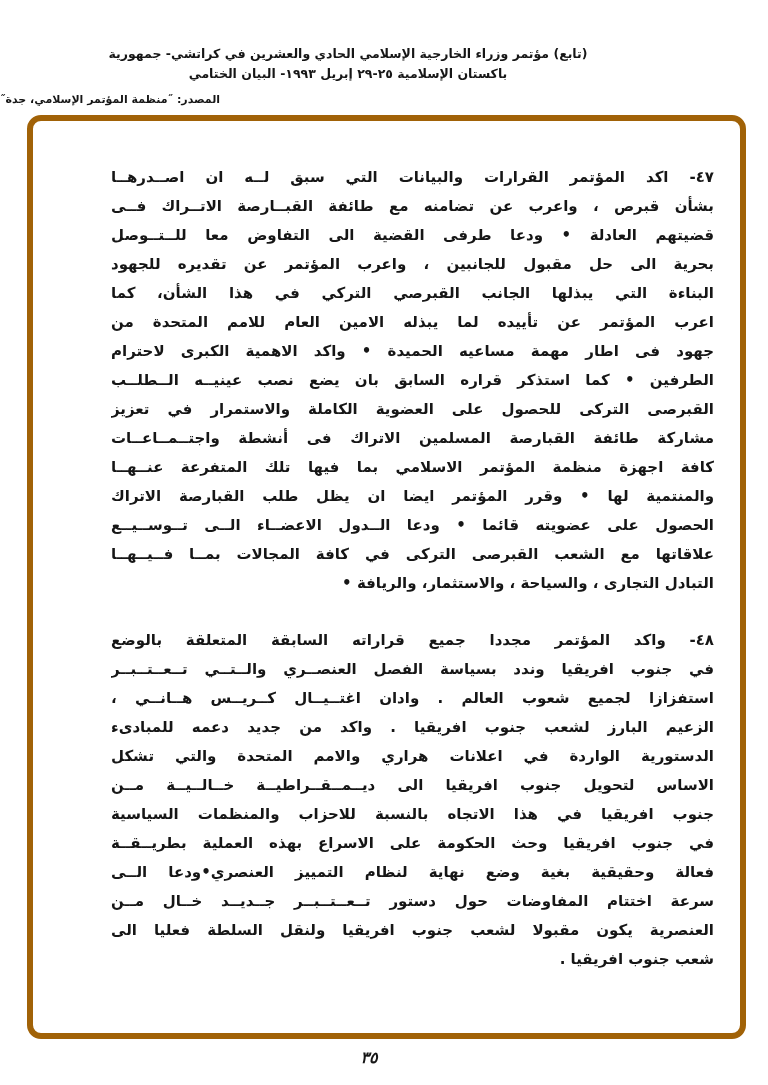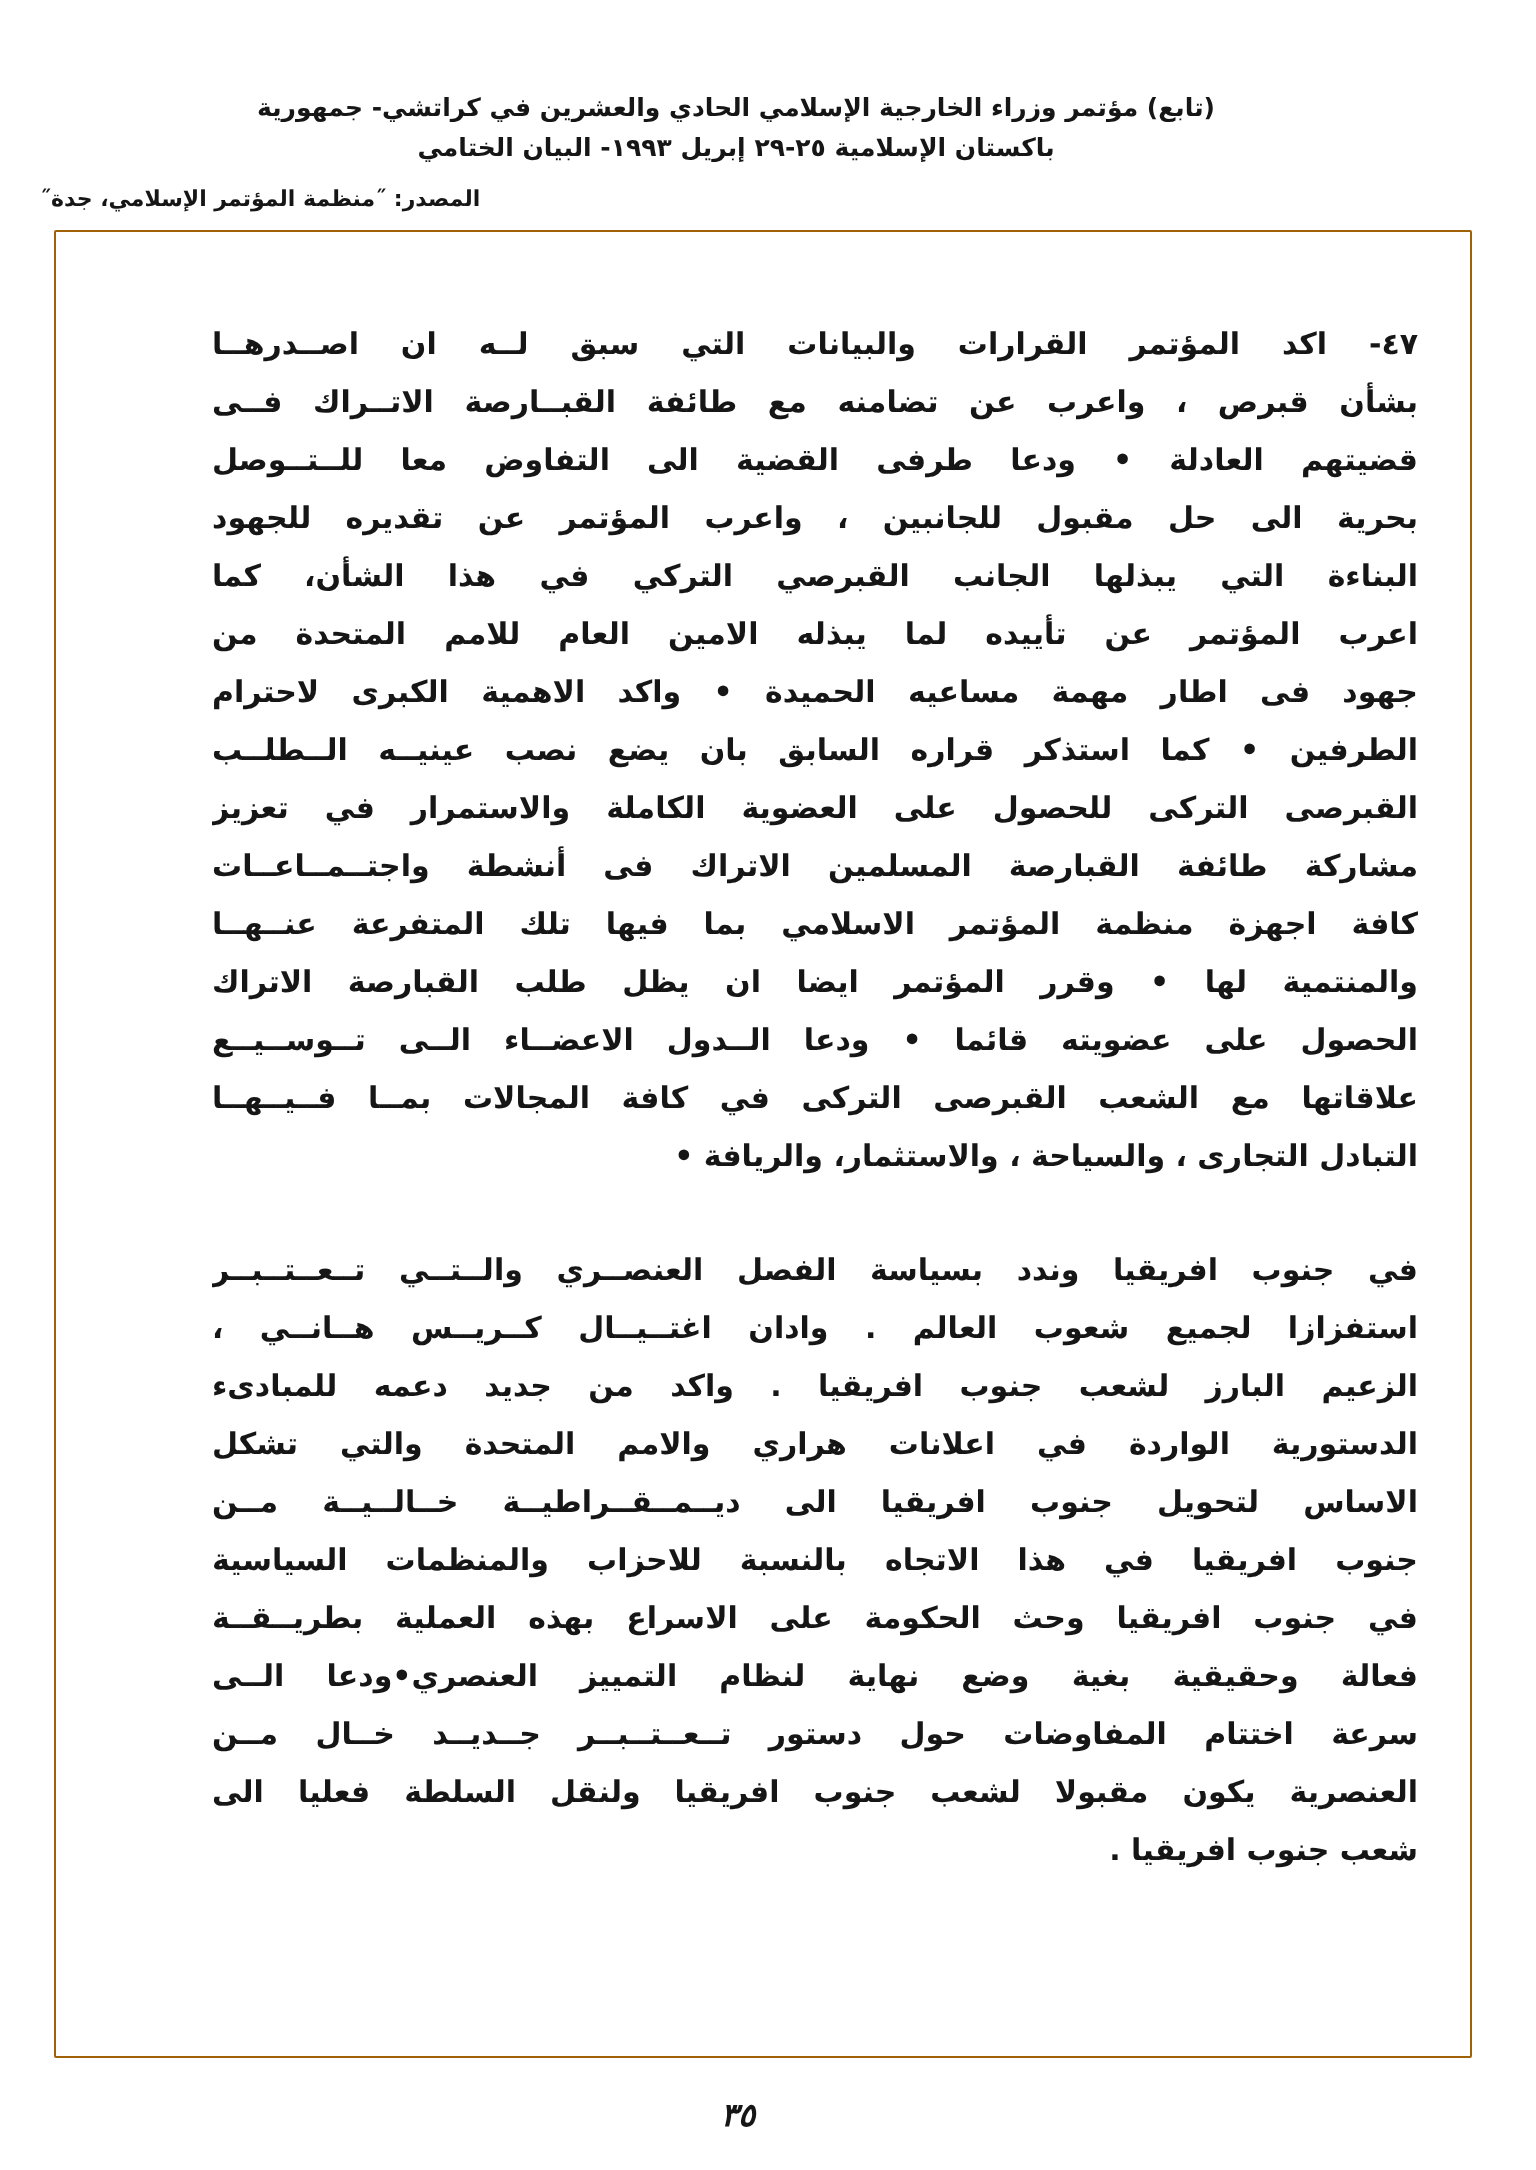--- a/index.html
+++ b/index.html
@@ -22,7 +22,6 @@
     top: 44px;
     left: 0;
     width: 624px;
-    margin-left: 20px;
   }
   .header-line1 {
     direction: rtl;

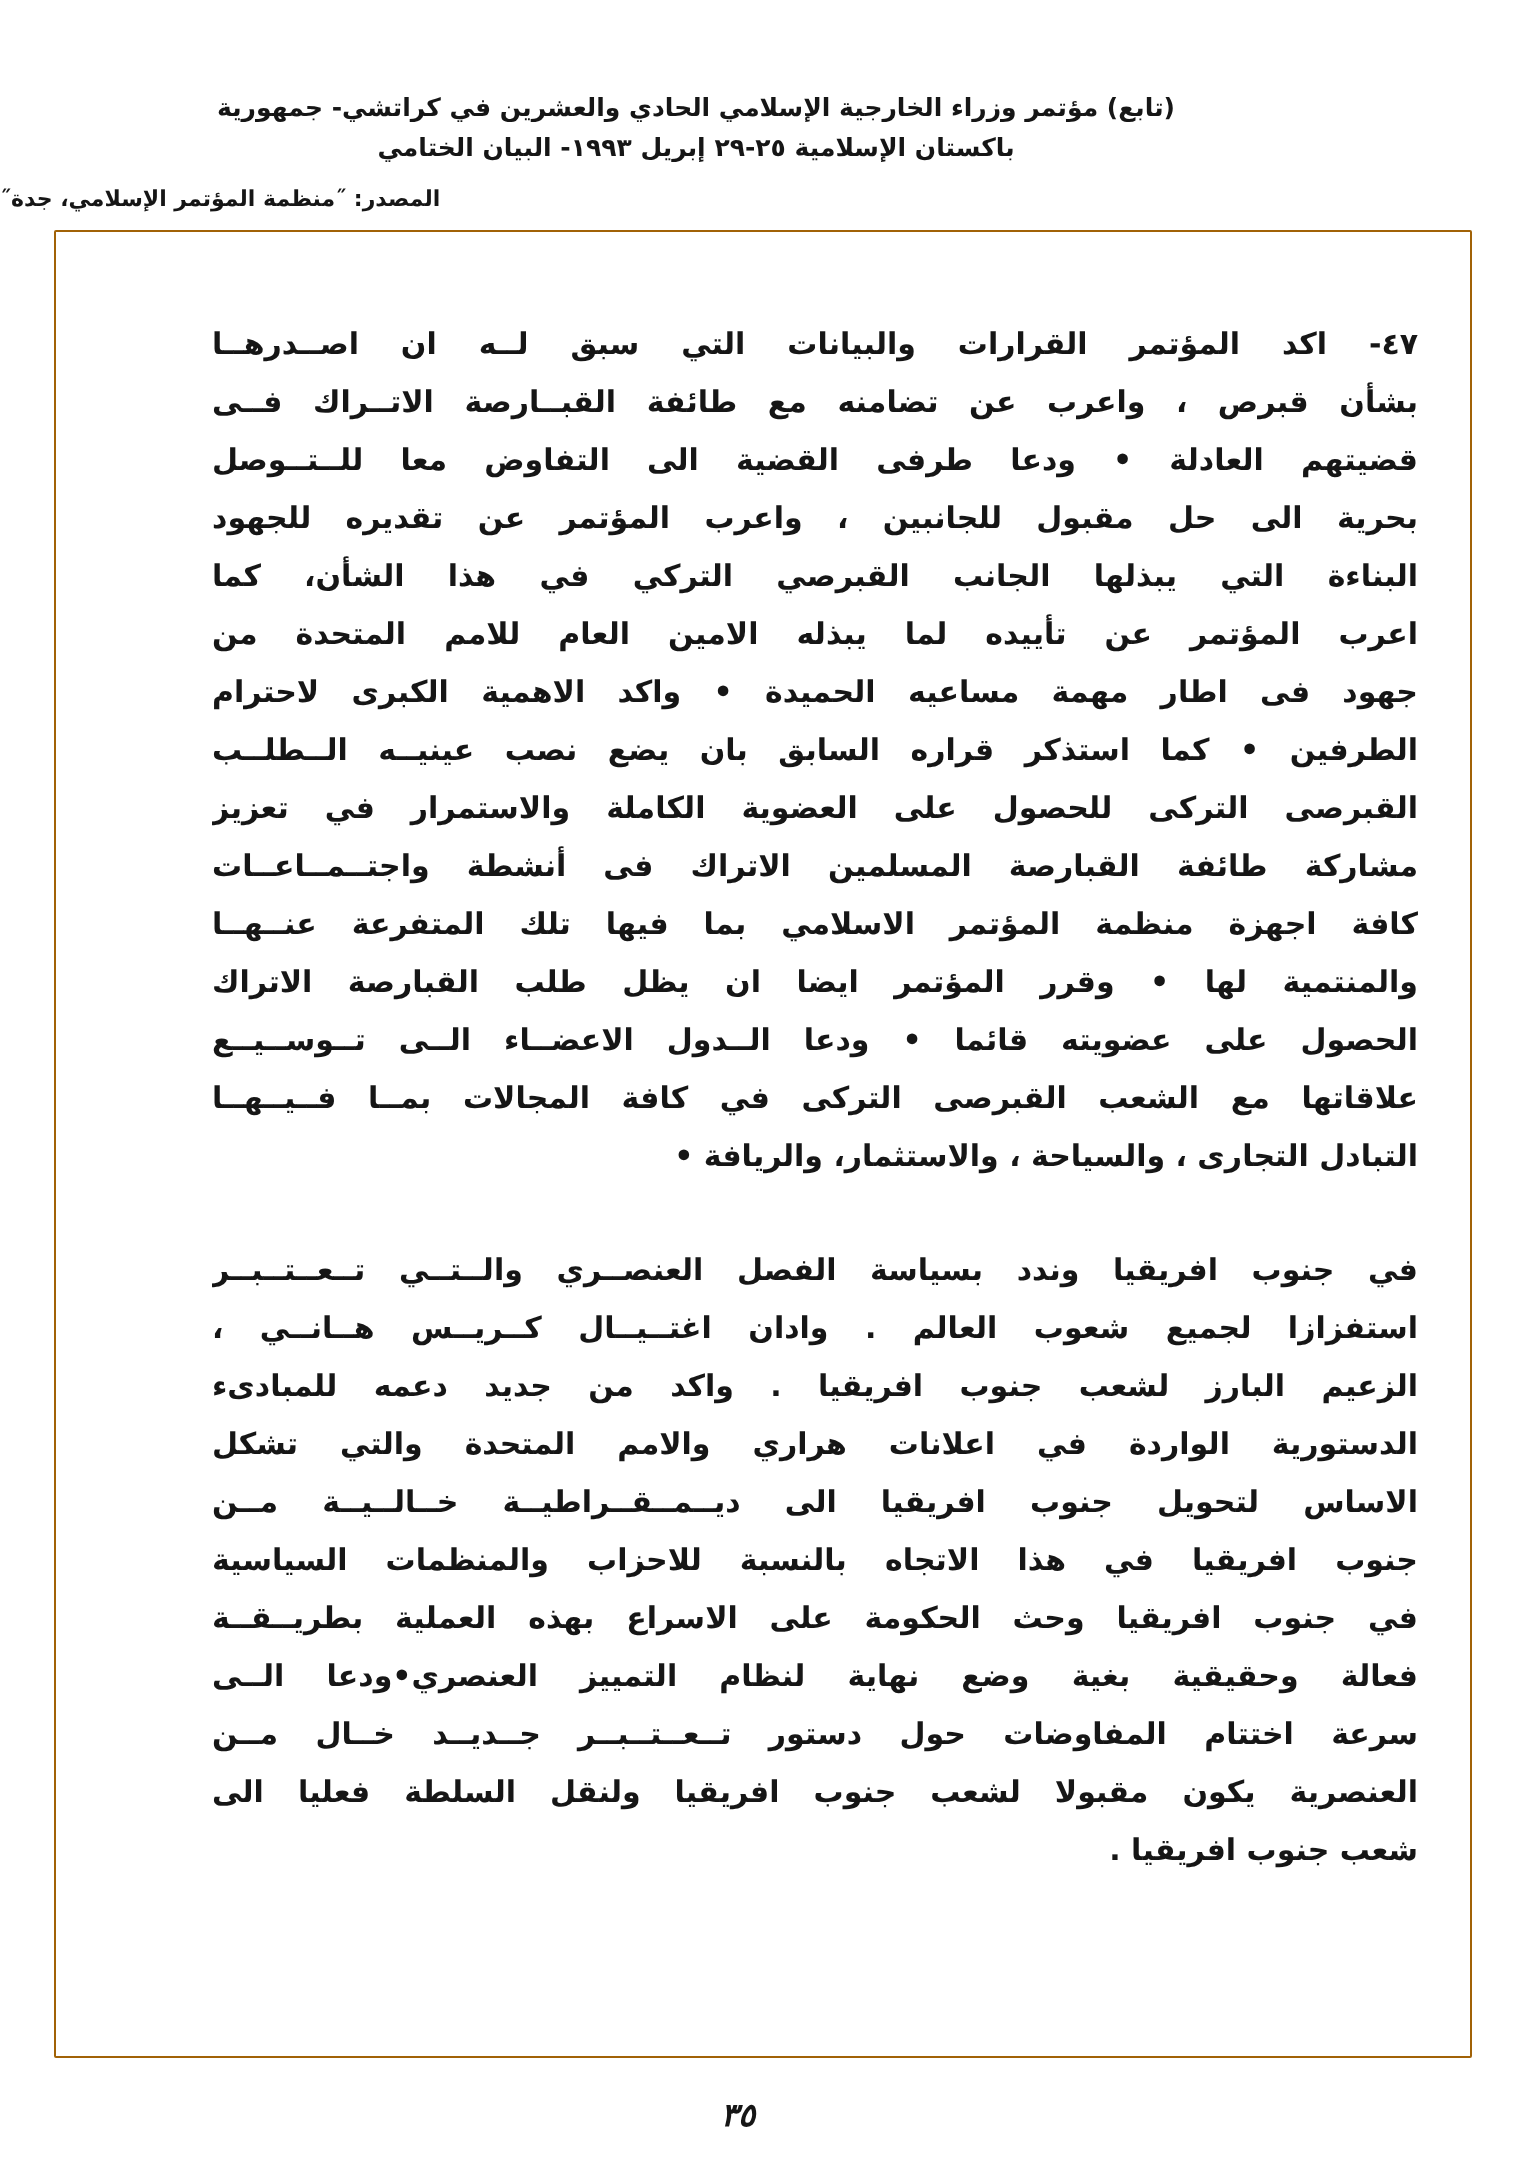--- a/index.html
+++ b/index.html
@@ -50,8 +50,8 @@
     top: 115px;
     width: 707px;   
     height: 912px;  
-    border: 1px solid #a16207;
-    border-radius: 1px;
+    border: 6px solid #a16207;
+    border-radius: 14px;
     background: #ffffff;
     box-sizing: content-box;
   }

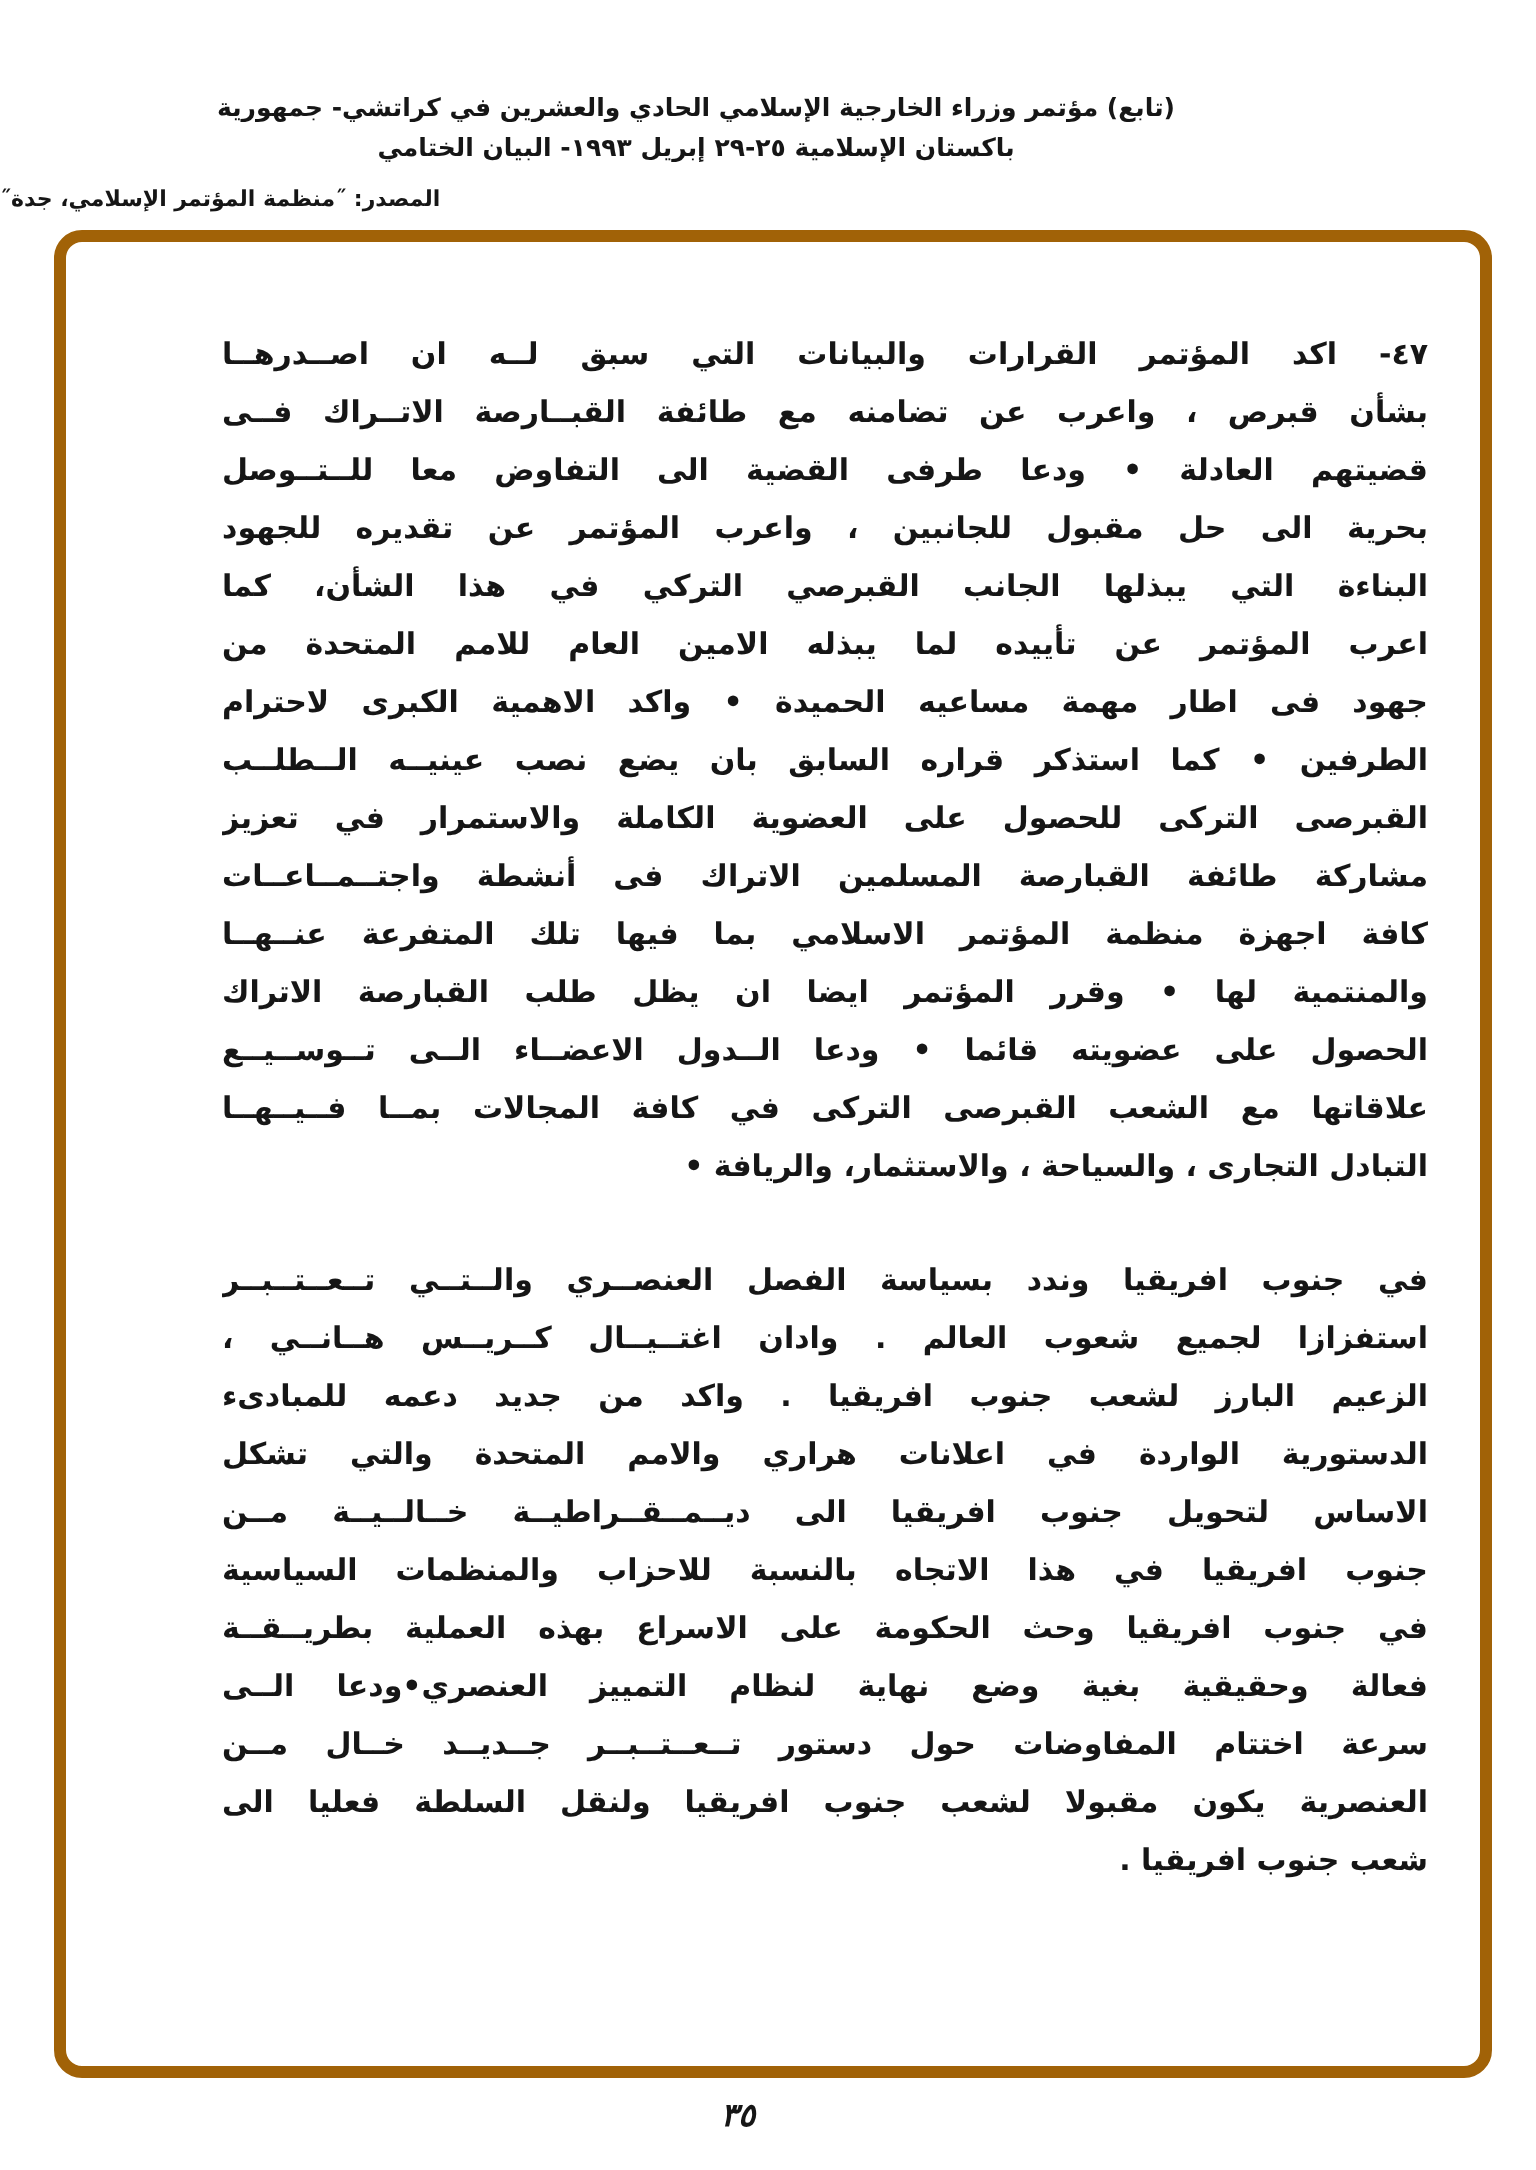--- a/index.html
+++ b/index.html
@@ -119,6 +119,7 @@
         <div class="line last">التبادل التجارى ، والسياحة ، والاستثمار، والريافة •</div>
       </div>
       <div class="paragraph">
+        <div class="line">٤٨-   واكد المؤتمر مجددا جميع قراراته السابقة المتعلقة بالوضع</div>
         <div class="line">في جنوب افريقيا وندد بسياسة الفصل العنصــري والــتــي تــعــتــبــر</div>
         <div class="line">استفزازا لجميع شعوب العالم . وادان اغتــيــال كــريــس هــانــي ،</div>
         <div class="line">الزعيم البارز لشعب جنوب افريقيا . واكد من جديد دعمه للمبادىء</div>

